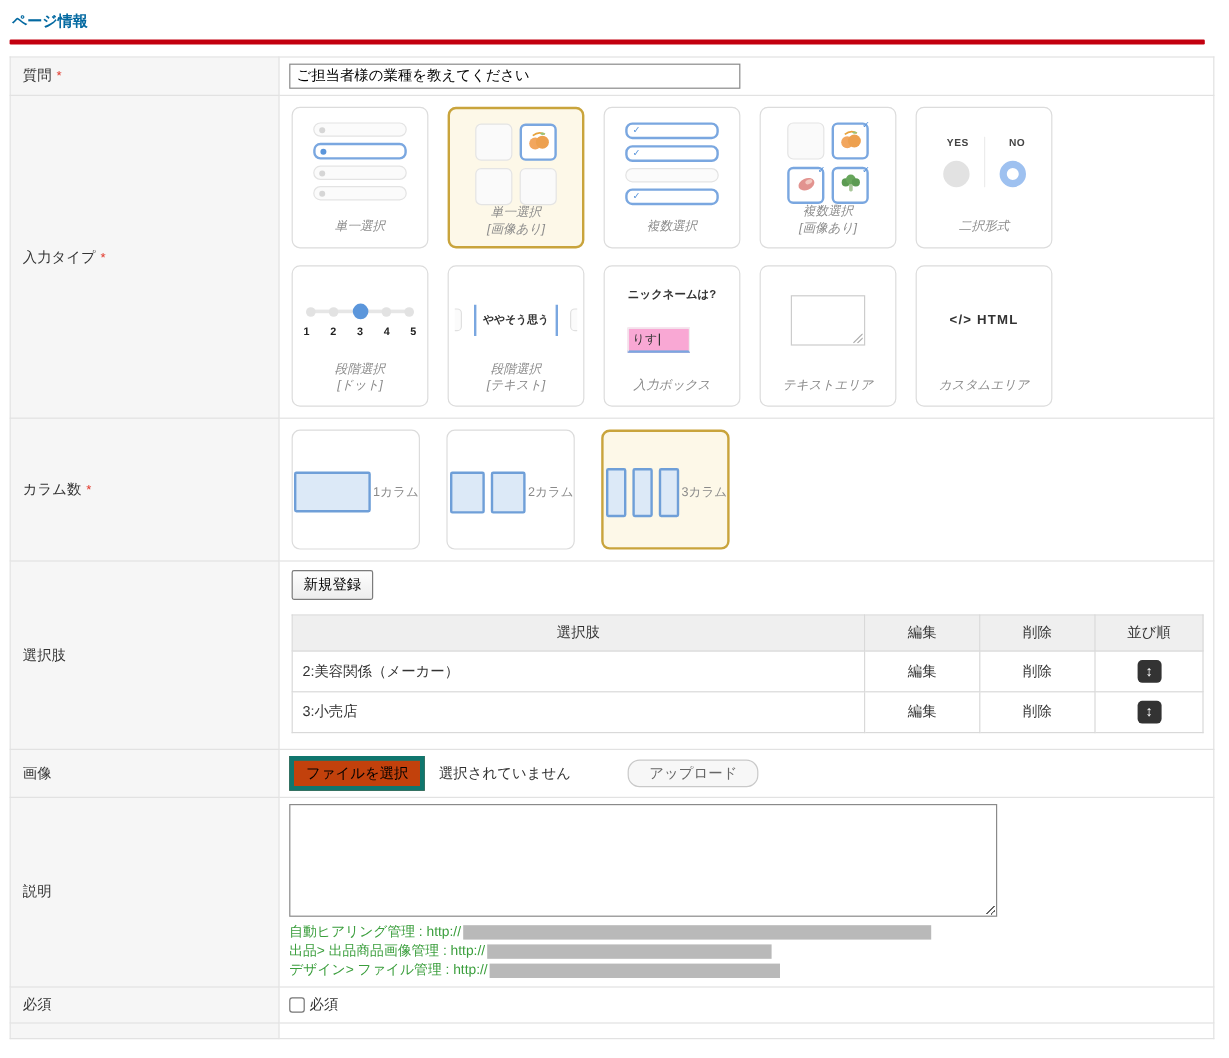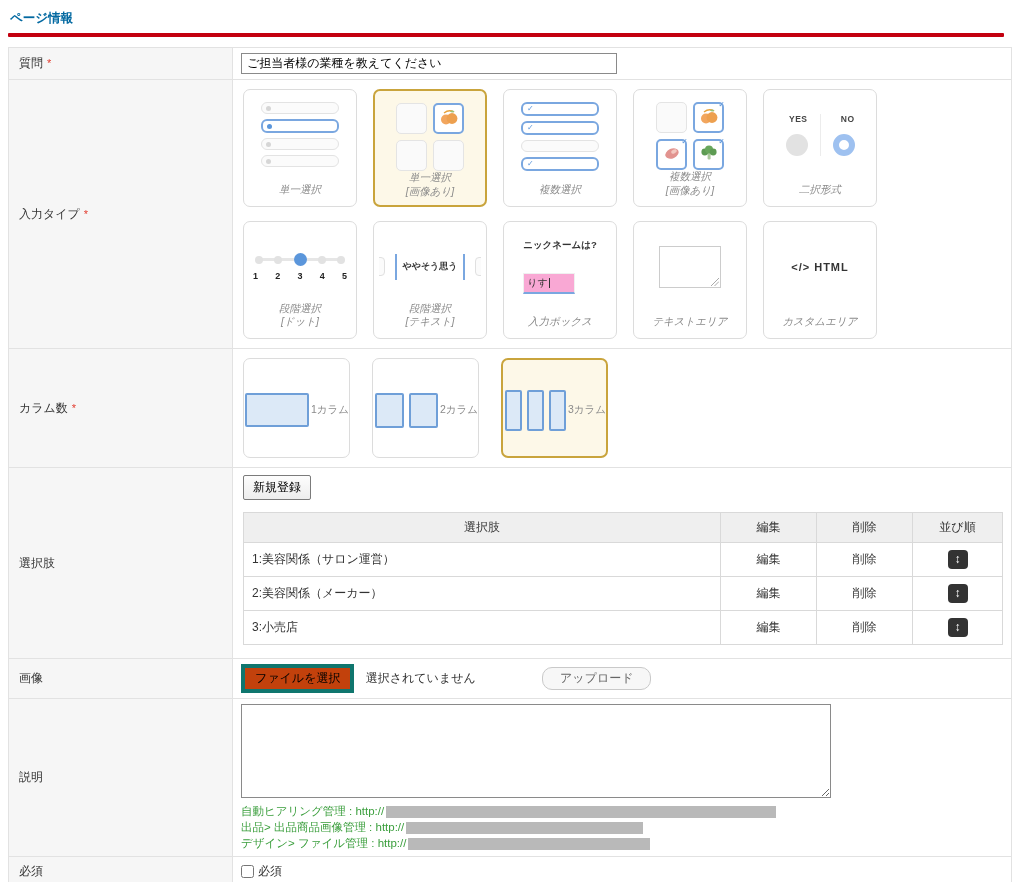--- a/index.html
+++ b/index.html
@@ -416,12 +416,6 @@
             </tr>
           </thead>
           <tbody>
-            <tr>
-              <td>1:美容関係（サロン運営）</td>
-              <td class="center">編集</td>
-              <td class="center">削除</td>
-              <td class="center"><button class="sort-btn">↕</button></td>
-            </tr>
             <tr>
               <td>2:美容関係（メーカー）</td>
               <td class="center">編集</td>

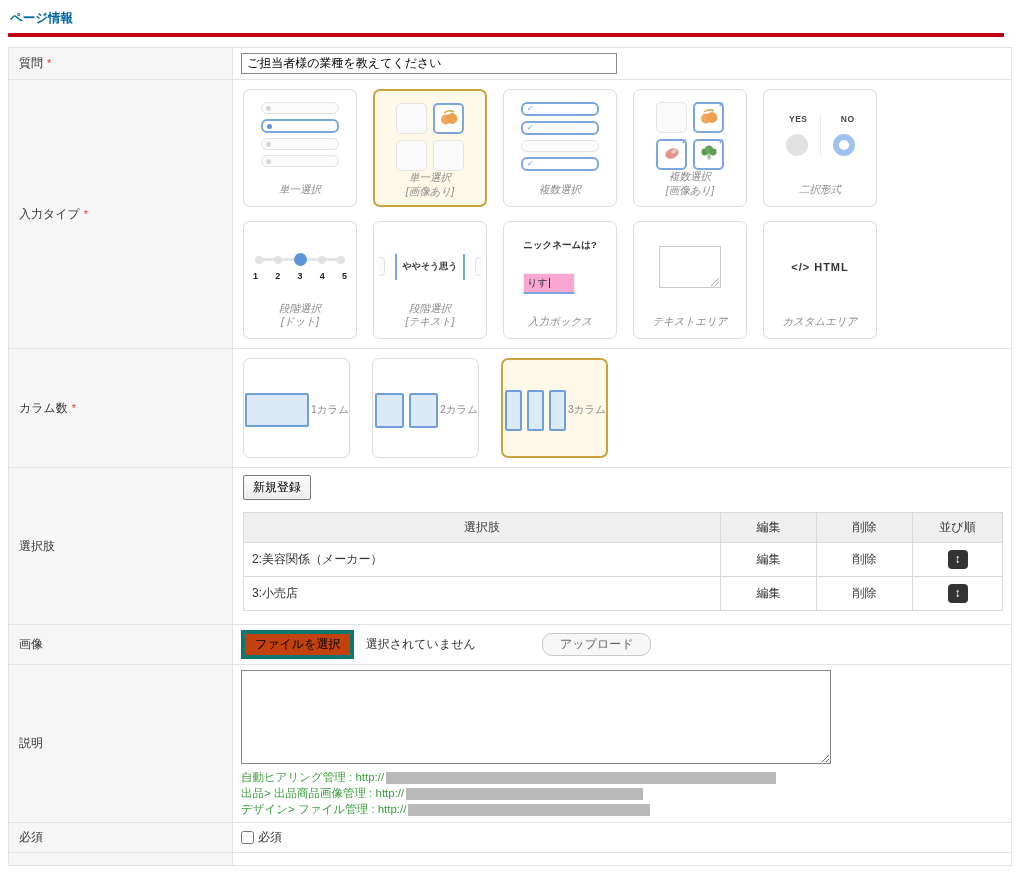--- a/index.html
+++ b/index.html
@@ -126,7 +126,7 @@
   .file-btn { font-family:inherit; font-size:12px; border:4px solid #0f766e; background:#c2410c;
     padding:2px 10px; cursor:pointer; }
   .file-status { margin-left:8px; font-size:12px; color:#333; }
-  .upload-btn { font-family:inherit; font-size:12px; margin-left:63px; border:1px solid #c9c9c9;
+  .upload-btn { font-family:inherit; font-size:12px; margin-left:44px; border:1px solid #c9c9c9;
     background:#f7f7f7; color:#666; border-radius:10px; padding:2px 17px; cursor:pointer; }
 
   

